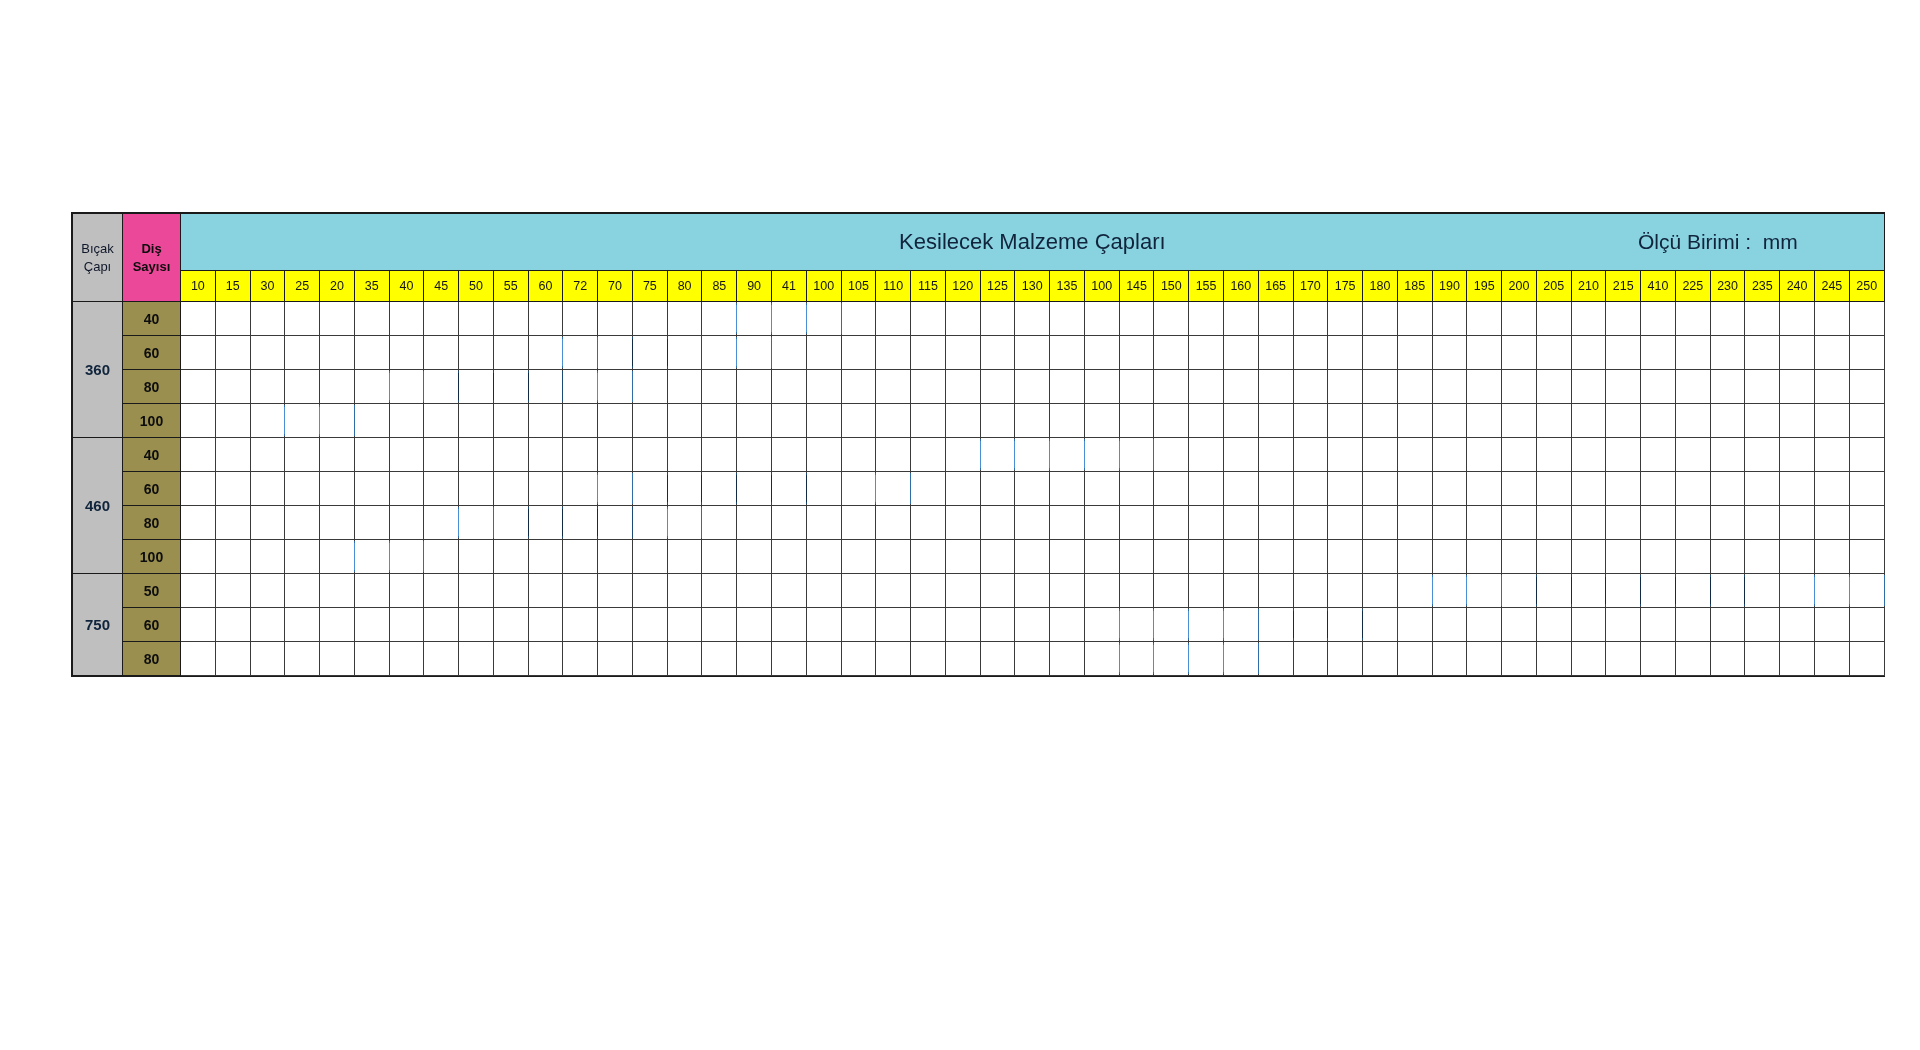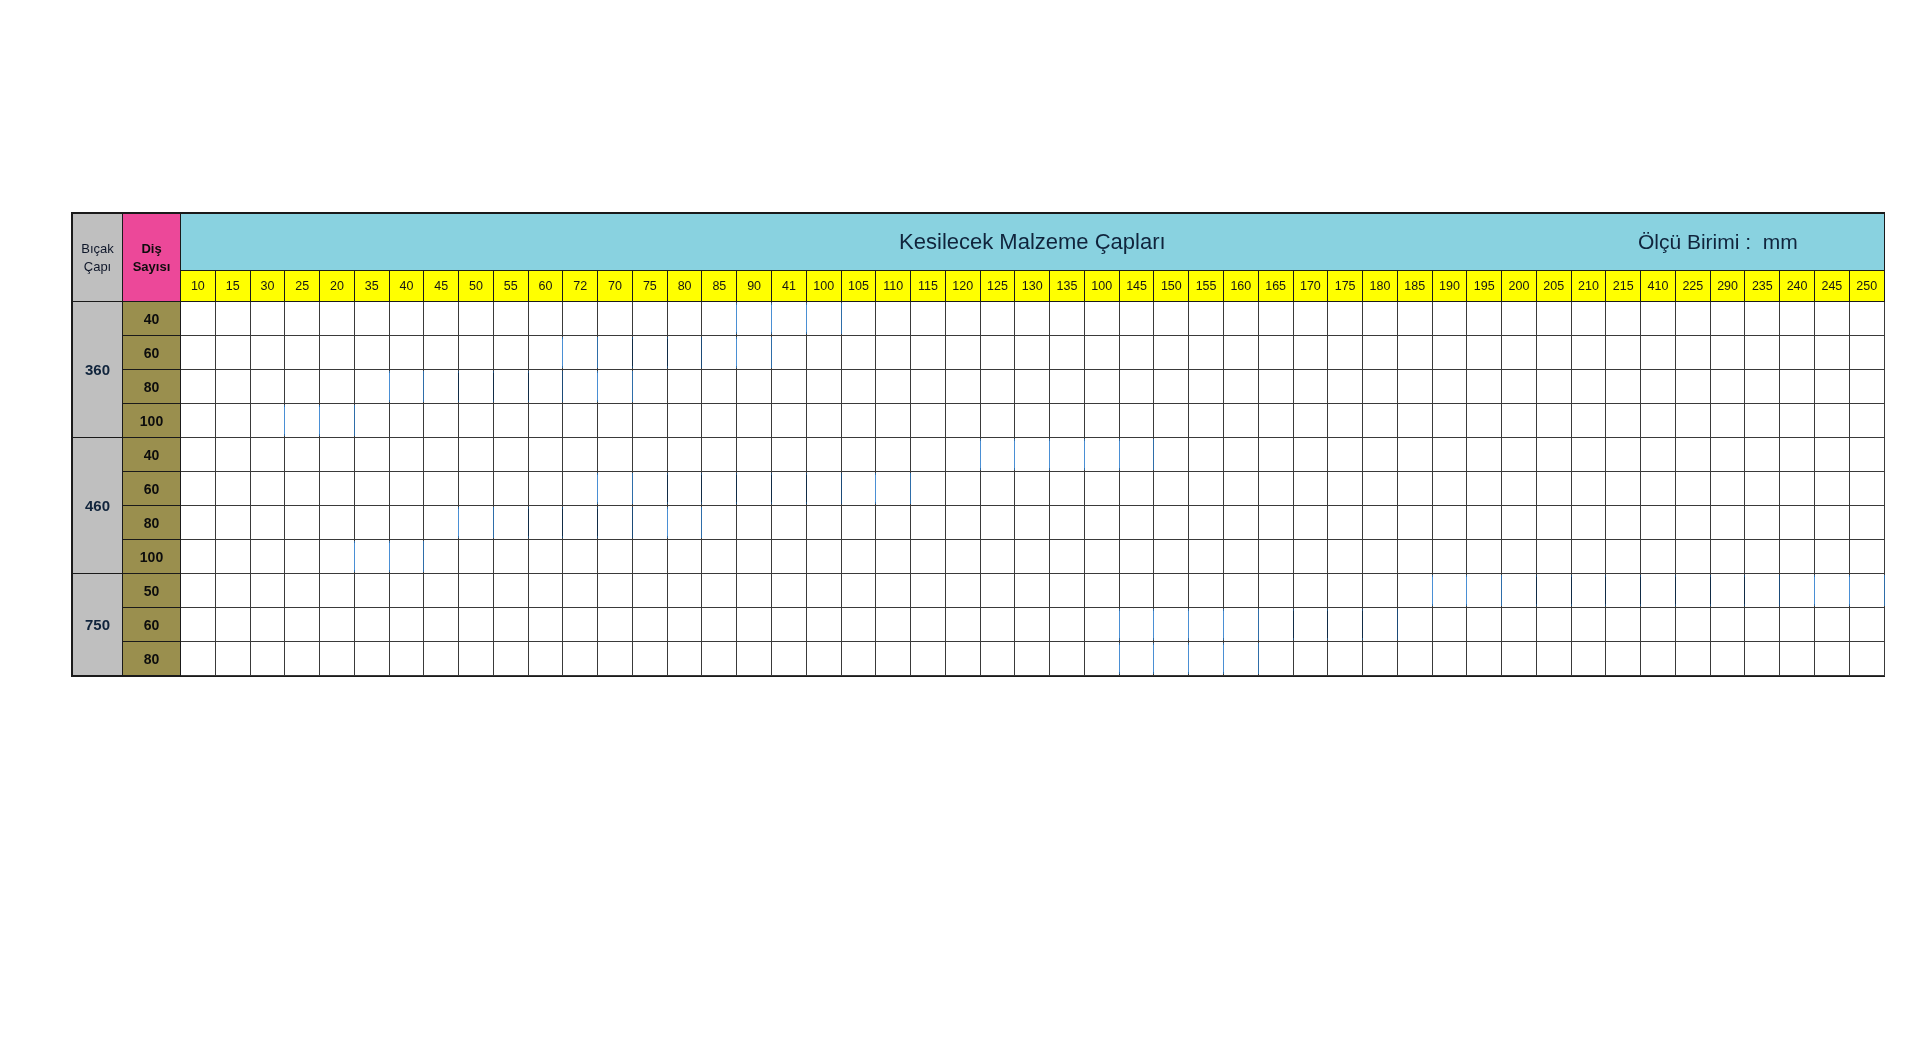--- a/index.html
+++ b/index.html
@@ -223,7 +223,7 @@
             <td class="scale-cell">215</td>
             <td class="scale-cell">410</td>
             <td class="scale-cell">225</td>
-            <td class="scale-cell">290</td>
+            <td class="scale-cell">230</td>
             <td class="scale-cell">235</td>
             <td class="scale-cell">240</td>
             <td class="scale-cell">245</td>

